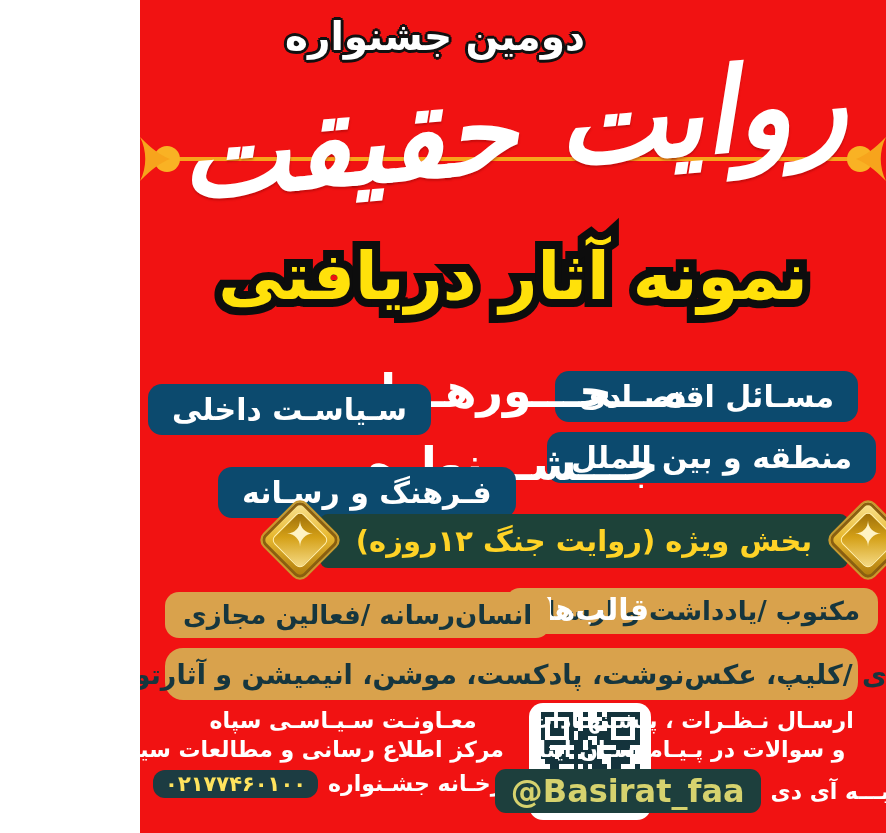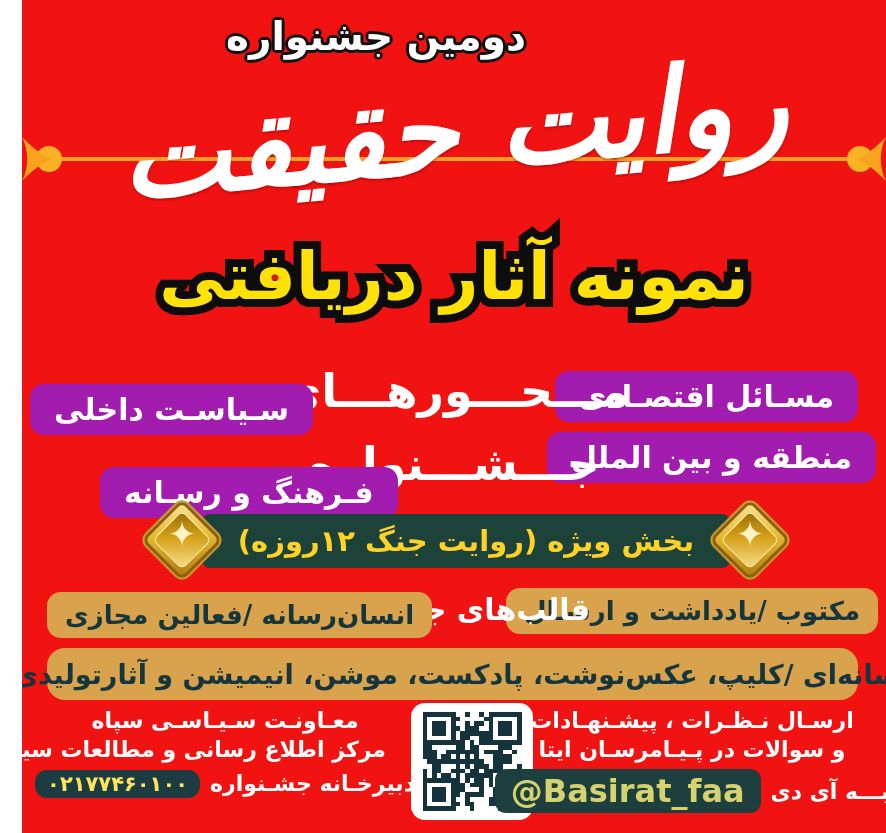--- a/index.html
+++ b/index.html
@@ -7,7 +7,7 @@
 
   .poster {
     position: relative;
-    width: 864px; height: 833px;
+    width: 746px; height: 833px;
     background: #f11212;
     overflow: hidden;
     direction: rtl;

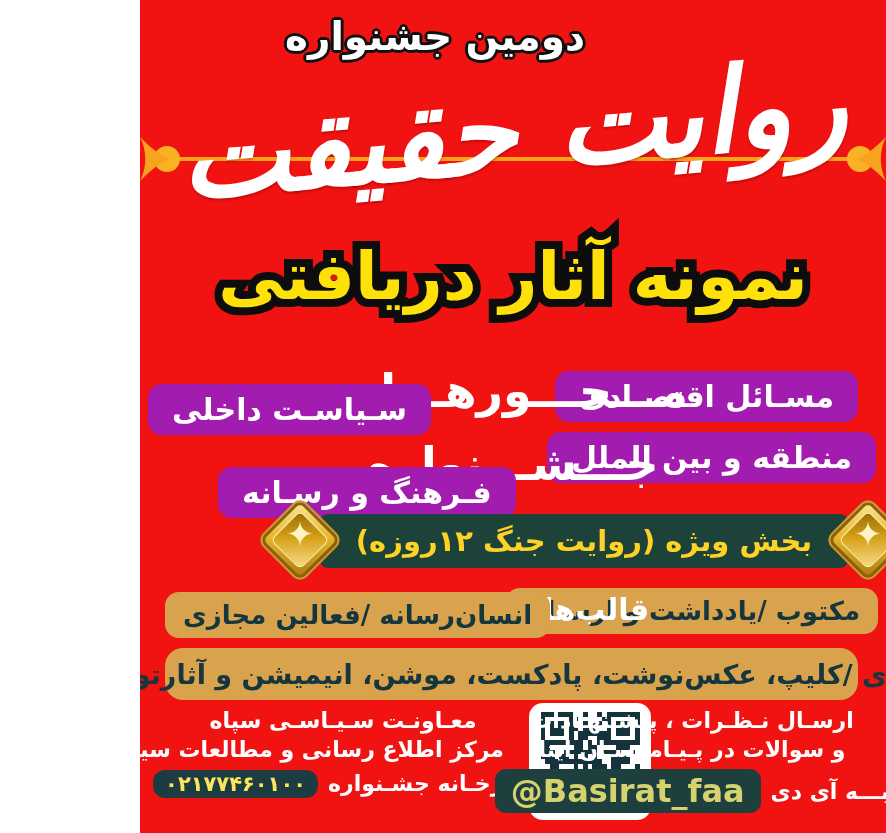--- a/index.html
+++ b/index.html
@@ -54,7 +54,7 @@
     color: #ffffff; font-size: 46px; font-weight: bold; white-space: nowrap; z-index: 2;
   }
   .pill-teal {
-    position: absolute; background: #a21caf; color: #ffffff;
+    position: absolute; background: #0c4a6e; color: #ffffff;
     font-size: 30px; font-weight: bold; white-space: nowrap;
     padding: 8px 24px; border-radius: 14px; z-index: 2;
   }

